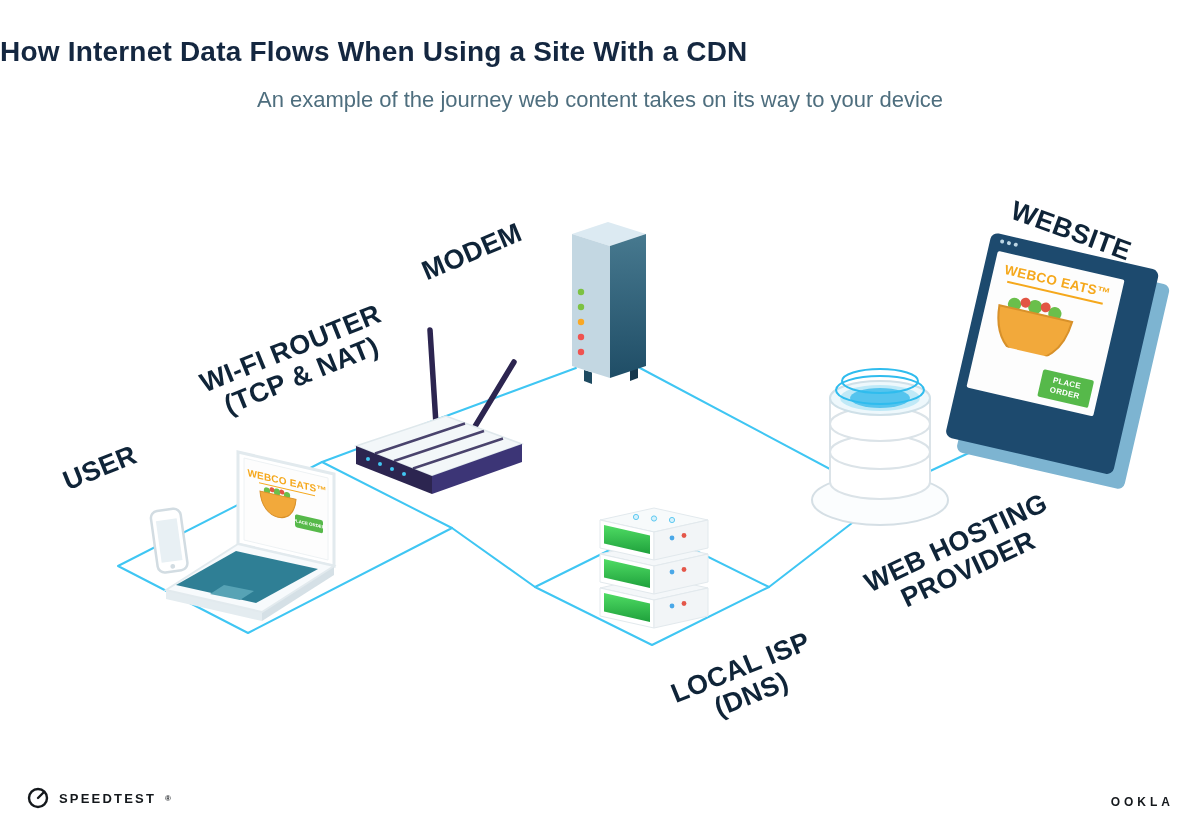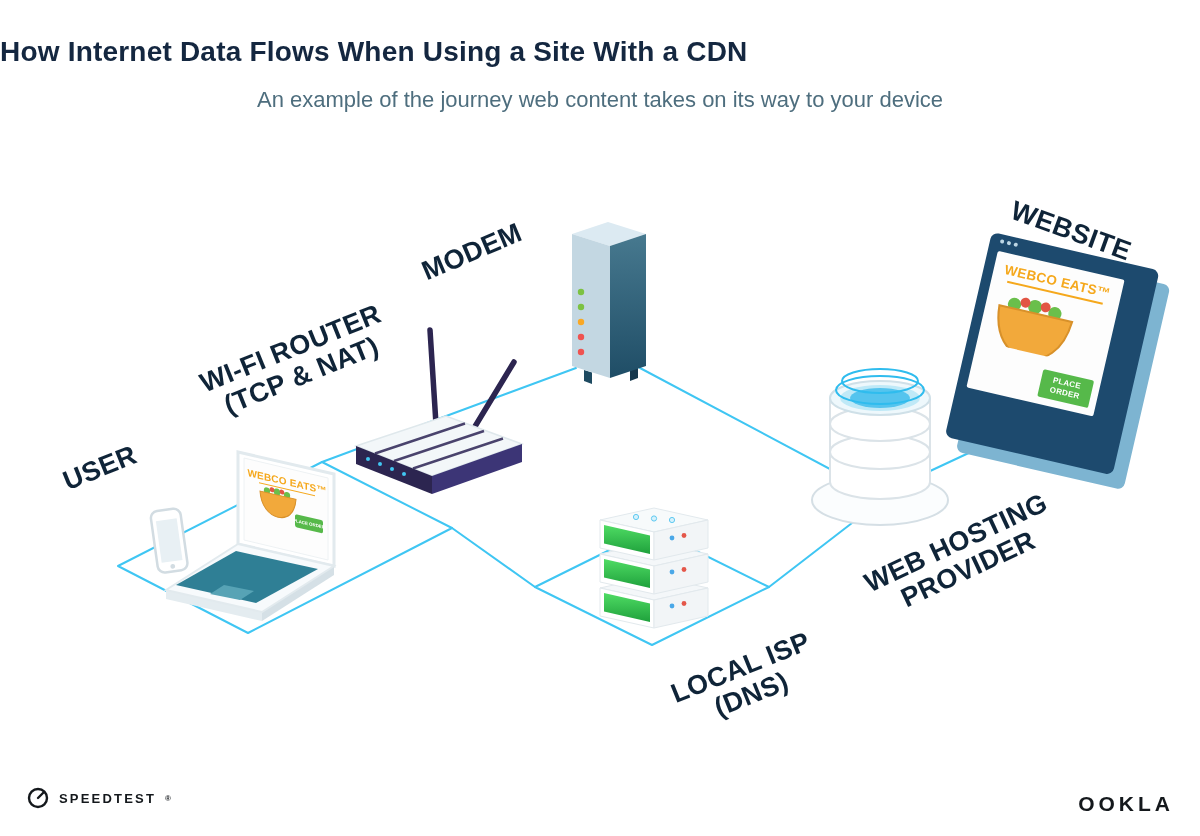--- a/index.html
+++ b/index.html
@@ -44,7 +44,7 @@
   .speedtest-text{font-size:13px;font-weight:700;letter-spacing:2.2px;color:#14181c;}
   .speedtest-mark{font-size:8px;font-weight:700;color:#14181c;vertical-align:super;}
   .footer-right{position:absolute;right:26px;top:792px;z-index:4;}
-  .ookla-text{font-size:21px;font-weight:700;letter-spacing:4px;color:#14181c;margin-top:28px;}
+  .ookla-text{font-size:12px;font-weight:700;letter-spacing:4px;color:#14181c;margin-top:28px;}
 </style>
 </head>
 <body>

